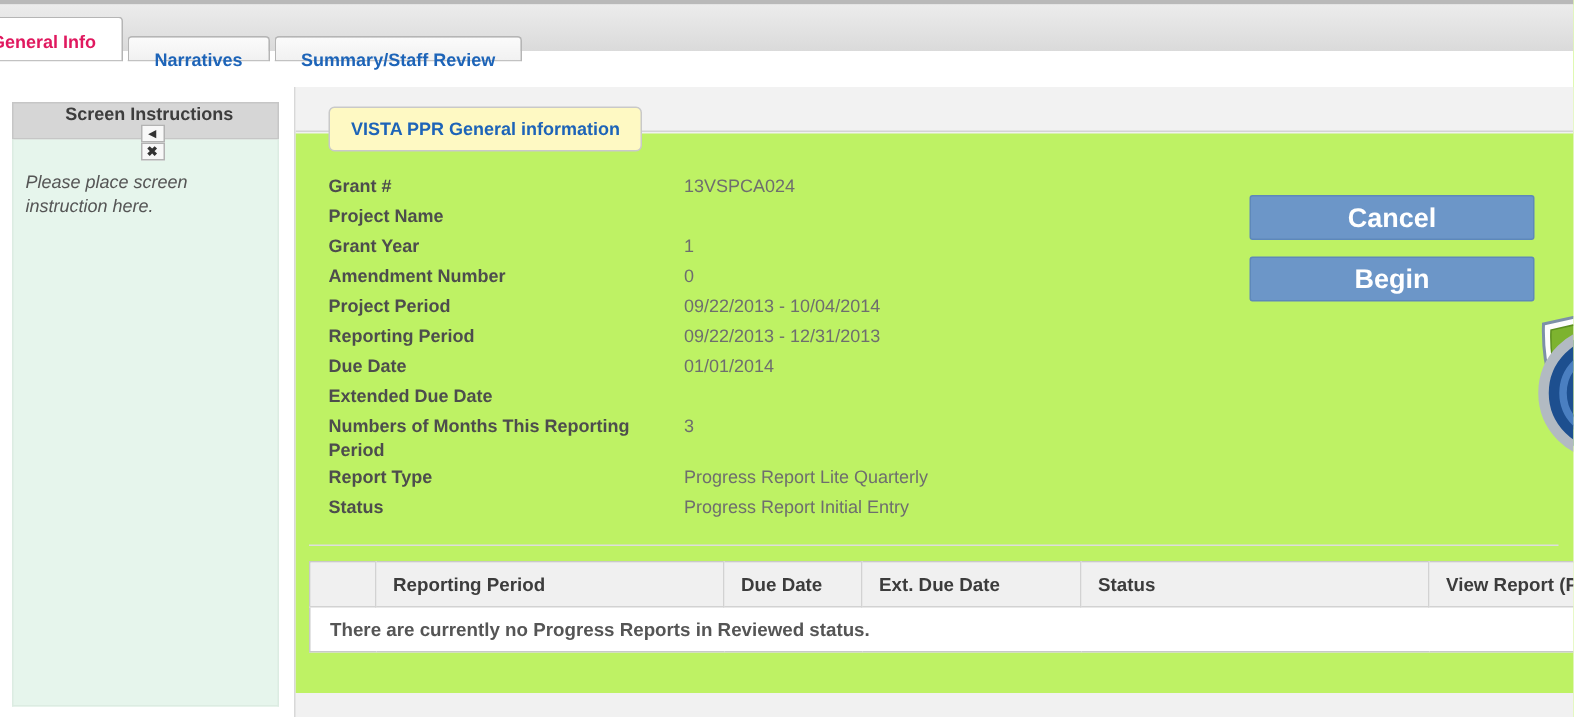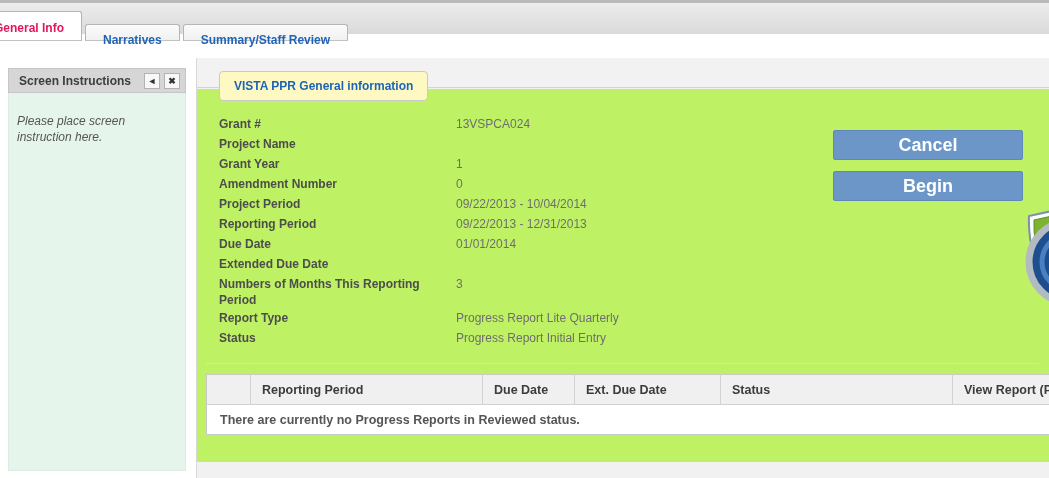--- a/index.html
+++ b/index.html
@@ -30,7 +30,7 @@
   .sidebar{position:absolute;left:8px;top:68px;width:178px;}
   .sidebar-header{
     height:25px;background:#d6d6d6;display:flex;align-items:center;
-    padding:0 5px 0 10px;border:1px solid #c6c6c6;
+    padding:0 5px 0 10px;border:1px solid #c6c6c6;flex-direction:column;
   }
   .sidebar-title{font-weight:bold;color:#3d3d3d;flex:1;}
   .sb-btn{

